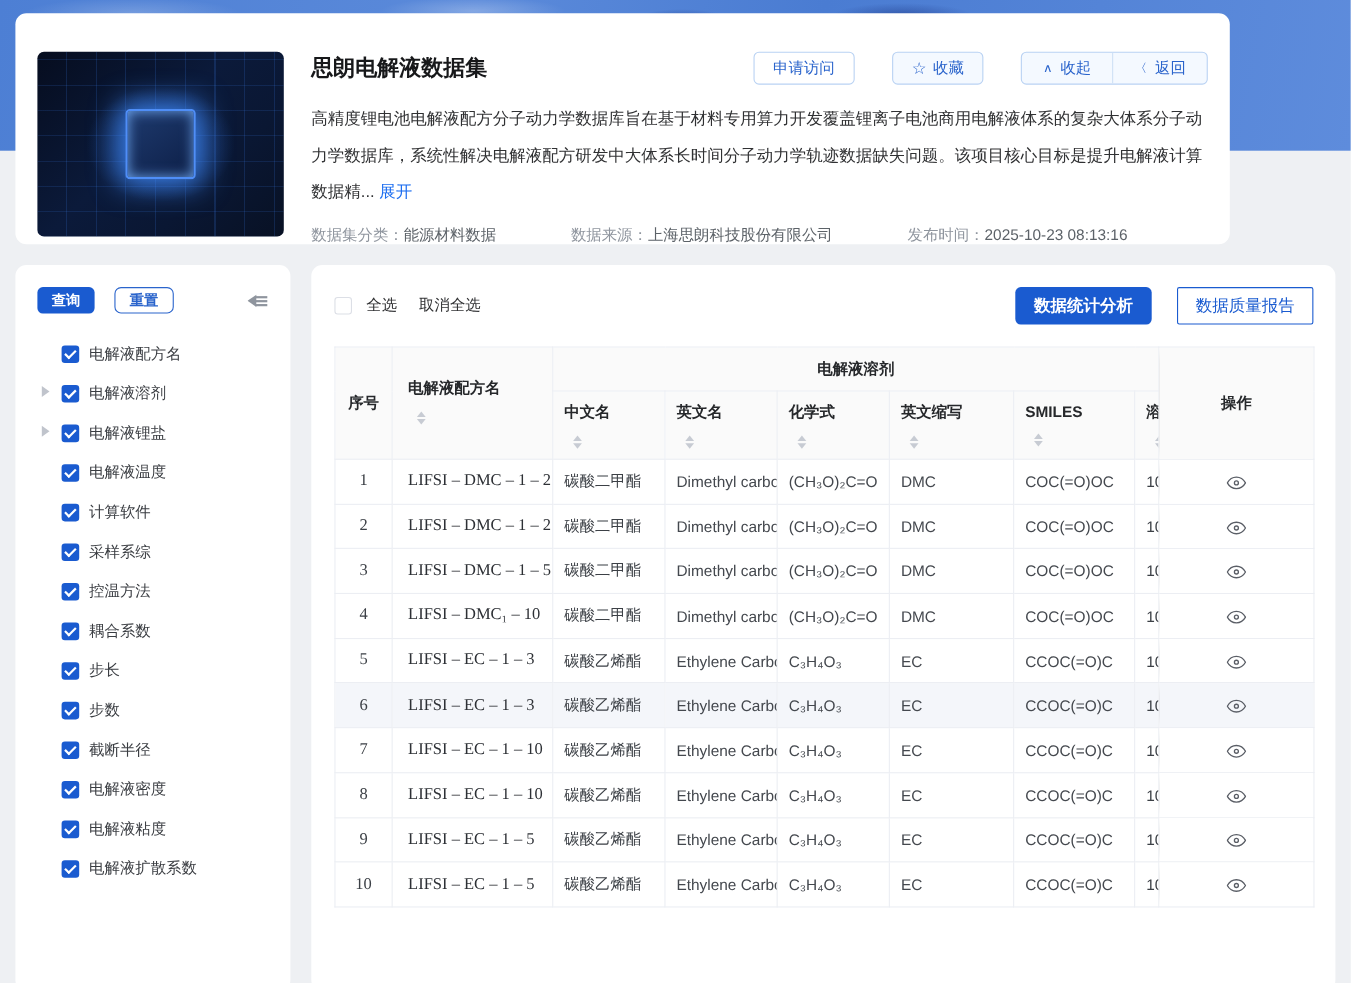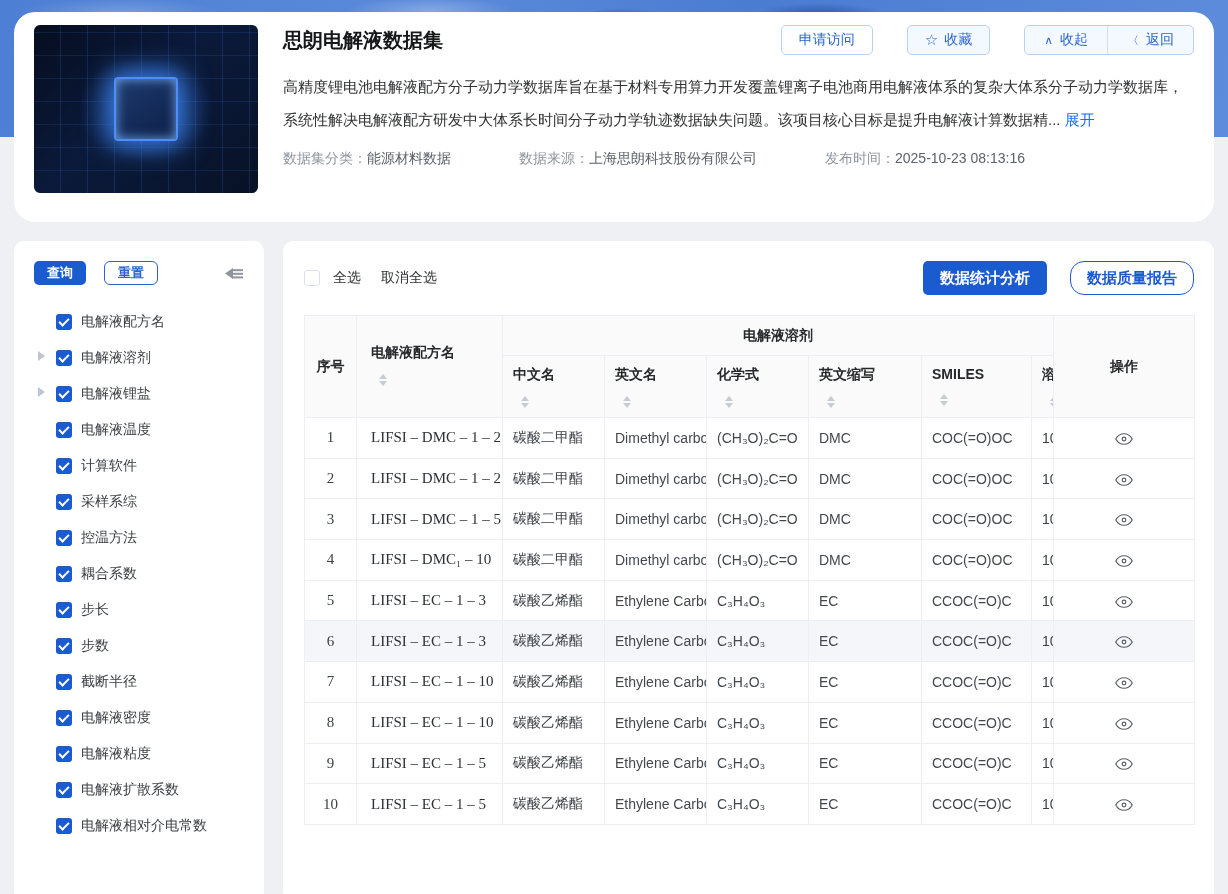--- a/index.html
+++ b/index.html
@@ -25,7 +25,7 @@
   }
   .card { background:#fff; border-radius:10px; position:absolute; }
   
-  .header-card { left:14px; top:12px; width:1200px; height:210px; padding:13px 20px; display:flex;border-radius:21px; }
+  .header-card { left:14px; top:12px; width:1104px; height:210px; padding:35px 20px; display:flex; }
   .thumb {
     width:224px; height:168px; border-radius:6px; flex:0 0 auto; position:relative; overflow:hidden;
     background:linear-gradient(135deg,#060d1f 0%,#0b1a3a 45%,#0a1733 70%,#081124 100%);

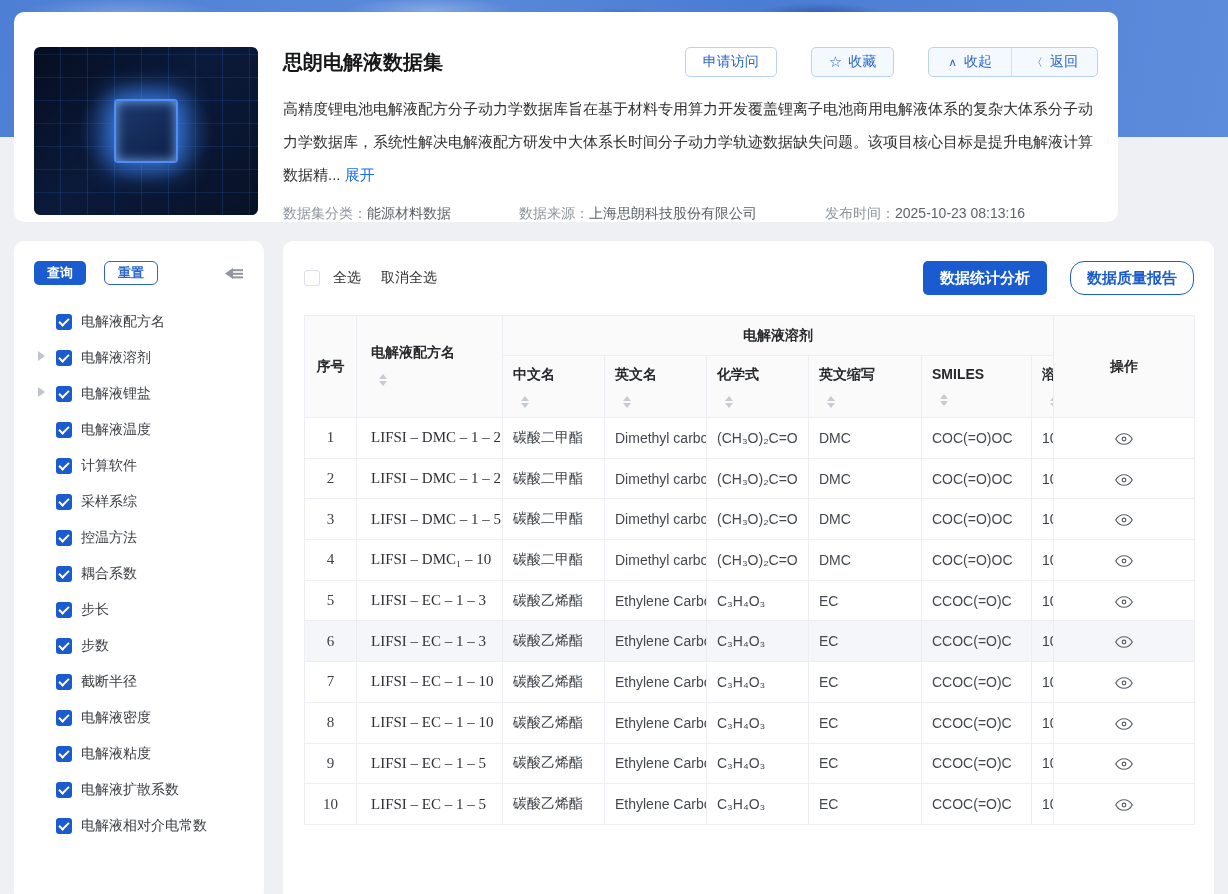--- a/index.html
+++ b/index.html
@@ -99,8 +99,8 @@
     height:34px; padding:0 17px; font-size:15px; font-weight:bold; cursor:pointer;
   }
   .btn-quality {
-    margin-left:23px; background:#fff; color:#1a5bd0; border:1px solid #1a5bd0; border-radius:14px;
-    height:34px; padding:0 16px; font-size:15px; font-weight:bold; cursor:pointer;
+    margin-left:23px; background:#fff; color:#1a5bd0; border:1px solid #1a5bd0; border-radius:2px;
+    height:34px; padding:0 16px; font-size:15px; font-weight:normal; cursor:pointer;
   }
   
   .tbl-wrap { margin-top:20px; width:890px; }

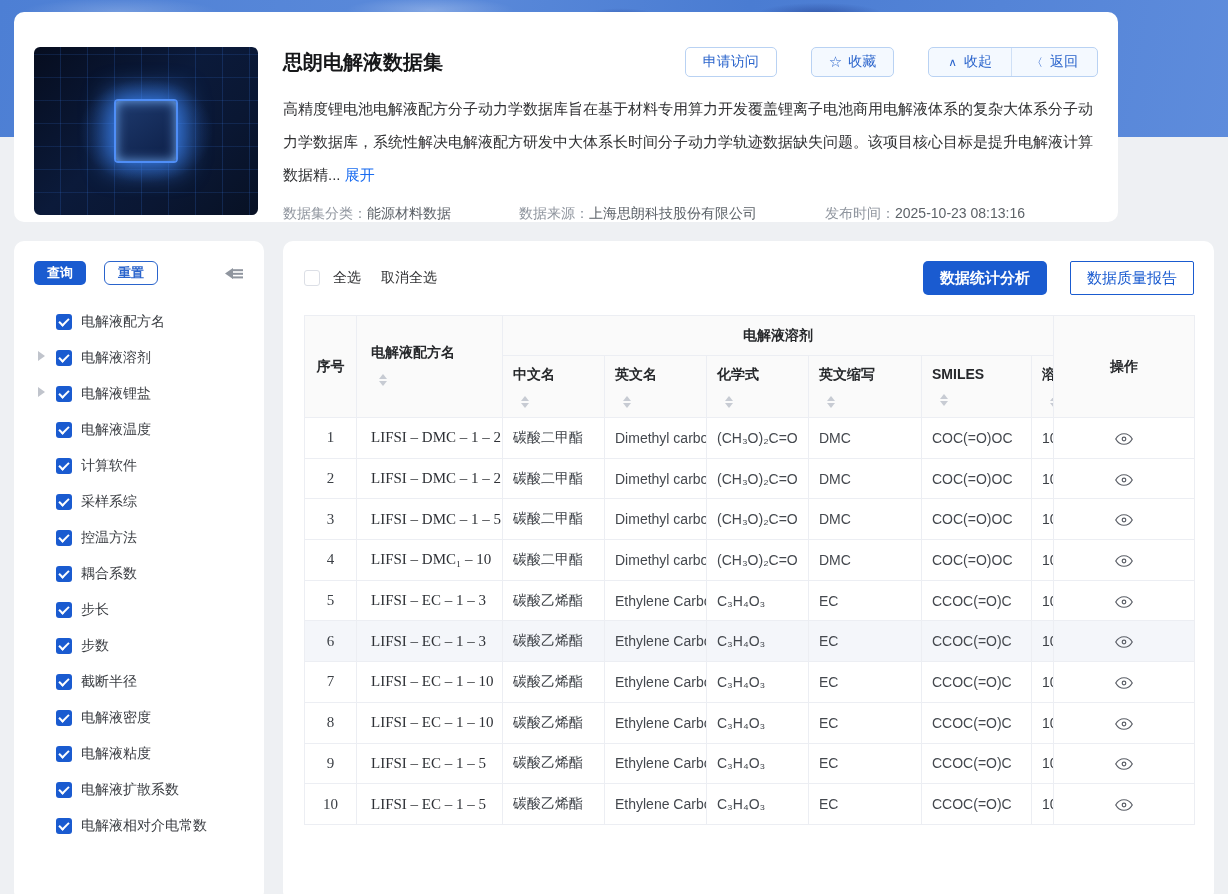--- a/index.html
+++ b/index.html
@@ -248,10 +248,6 @@
         <span class="cbx"></span>
         <span class="lbl">电解液扩散系数</span>
       </div>
-      <div class="side-item">
-        <span class="cbx"></span>
-        <span class="lbl">电解液相对介电常数</span>
-      </div>
     </div>
 </div>
 

